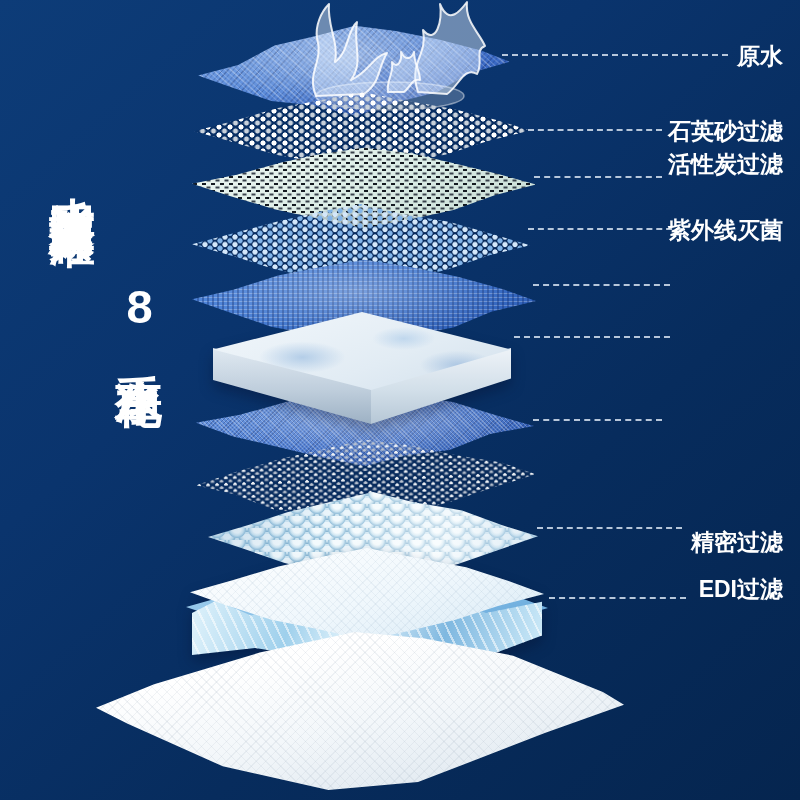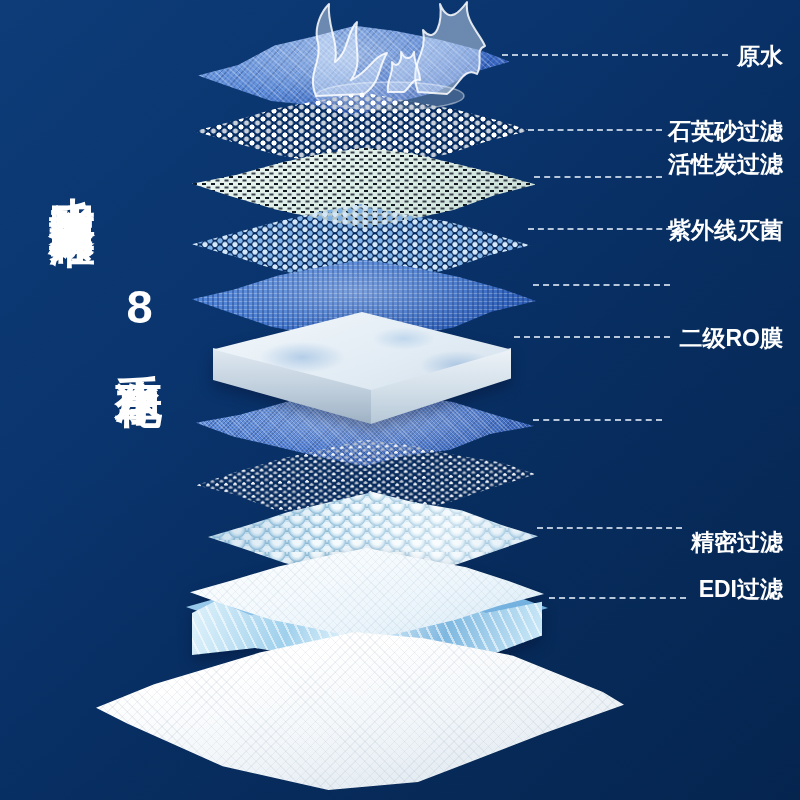--- a/index.html
+++ b/index.html
@@ -246,7 +246,6 @@
   <div class="layer-label" style="top:118px">石英砂过滤</div>
   <div class="layer-label" style="top:151px">活性炭过滤</div>
   <div class="layer-label" style="top:217px">紫外线灭菌</div>
-  <div class="layer-label" style="top:325px">二级RO膜</div>
   <div class="layer-label" style="top:529px">精密过滤</div>
   <div class="layer-label" style="top:576px">EDI过滤</div>
 

